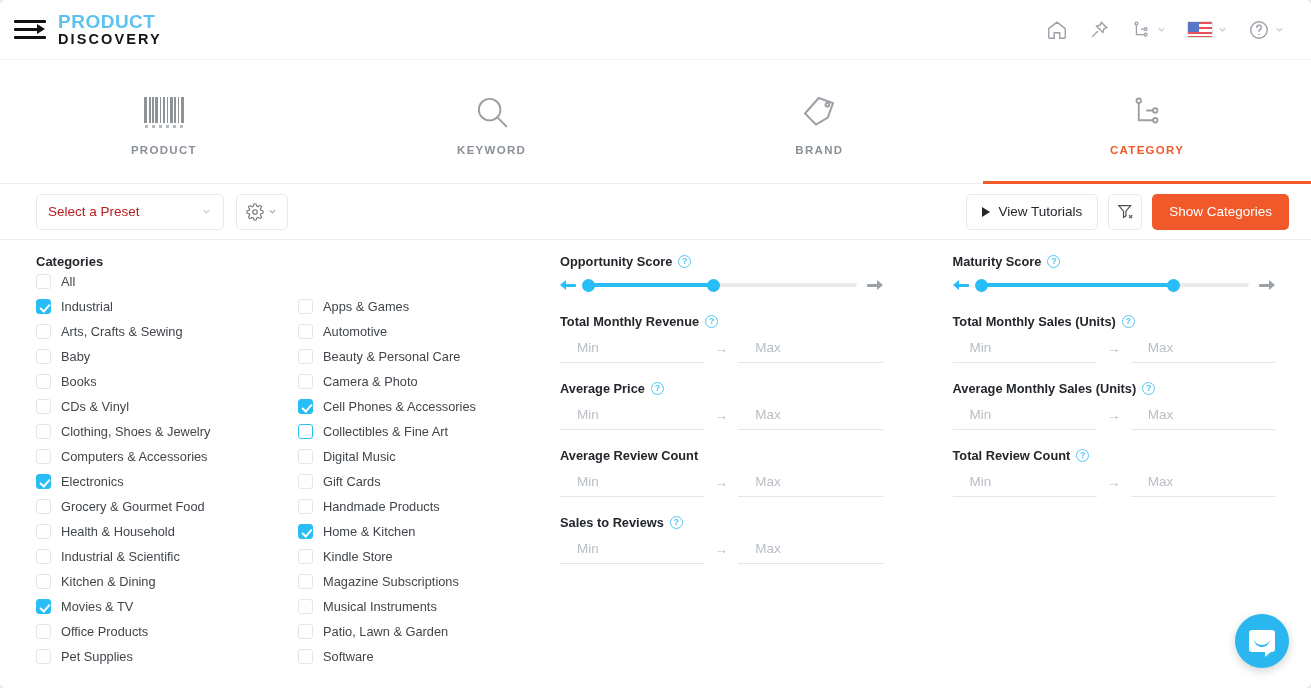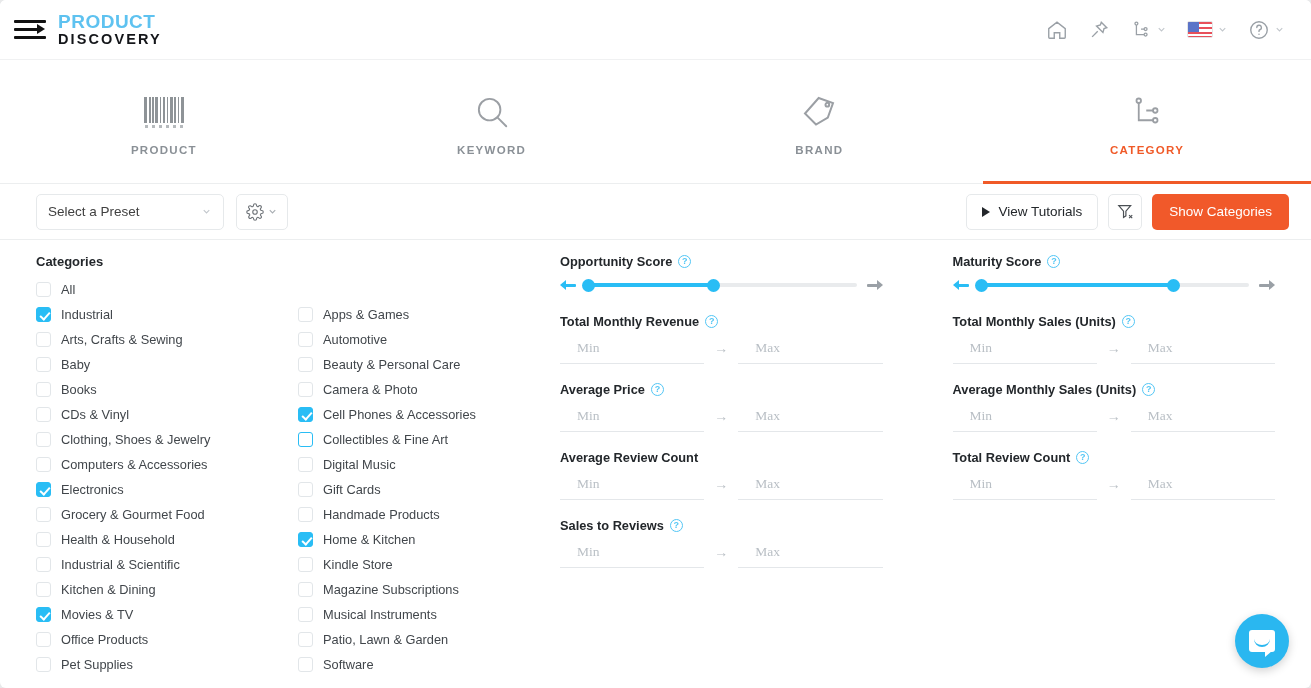--- a/index.html
+++ b/index.html
@@ -93,7 +93,7 @@
     display: flex; align-items: center; justify-content: space-between;
     padding: 0 11px; cursor: pointer; background: #fff;
   }
-  .preset span { font-size: 13.5px; color: #404040; text-align: right; }
+  .preset span { font-size: 13.5px; color: #b91c1c; text-align: right; }
   .gear-btn {
     width: 52px; height: 36px; border: 1px solid #e6e9eb; border-radius: 5px;
     display: flex; align-items: center; justify-content: center; gap: 3px;

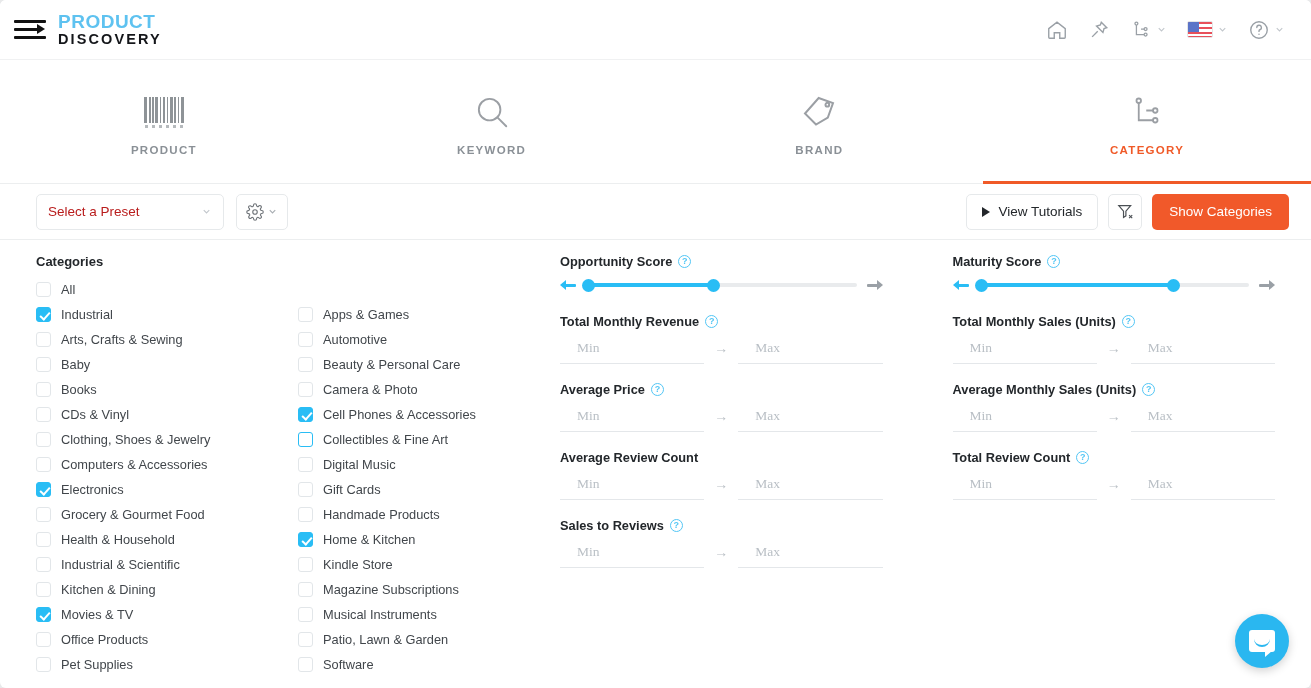--- a/index.html
+++ b/index.html
@@ -120,7 +120,7 @@
 
   
   .cats { width: 524px; flex: 0 0 auto; }
-  .cats h3 { font-size: 13px; font-weight: 700; color: #23272b; margin-bottom: 8px; }
+  .cats h3 { font-size: 13px; font-weight: 700; color: #23272b; }
   .cat-cols { display: flex; }
   .cat-col { width: 262px; }
   .cat-col + .cat-col { padding-top: 25px; }

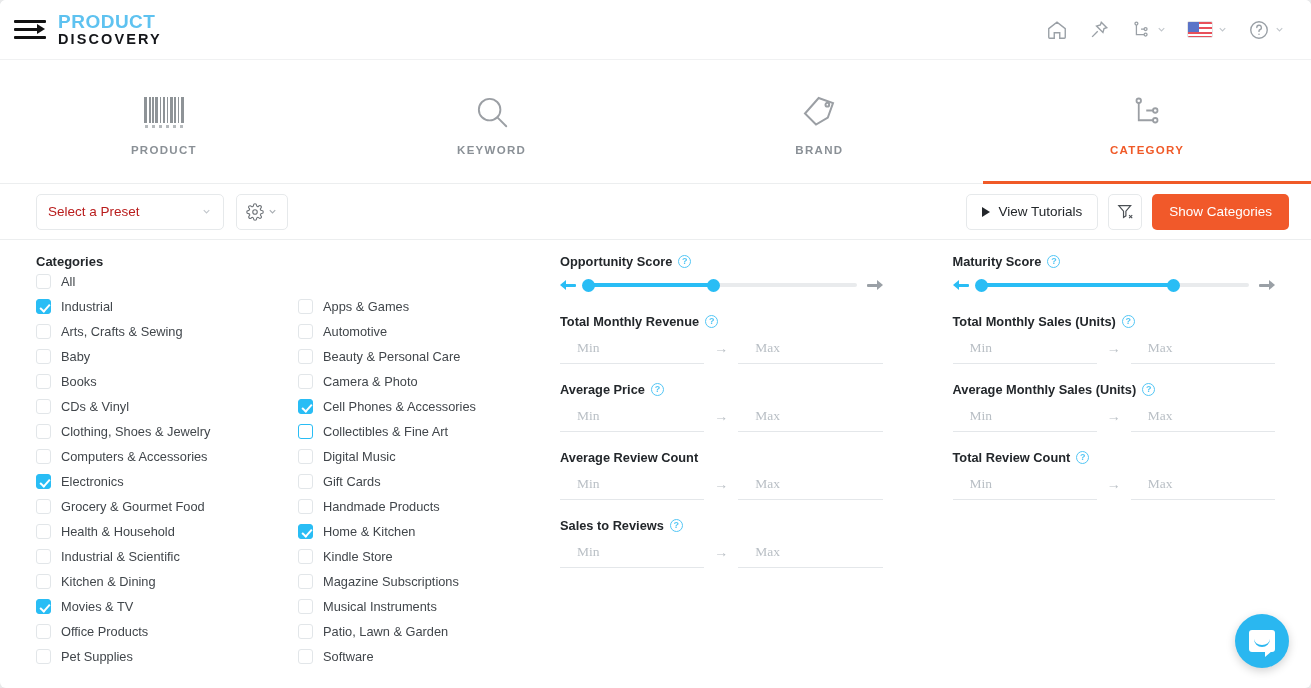--- a/index.html
+++ b/index.html
@@ -174,7 +174,7 @@
     background: #29bdf5; margin-left: -6.5px; cursor: pointer;
   }
   
-  .minmax { display: flex; align-items: flex-end; gap: 0; margin-bottom: 18px; font-family: Liberation Serif, serif; }
+  .minmax { display: flex; align-items: flex-end; gap: 0; margin-bottom: 18px; }
   .mm-field { flex: 1 1 0; }
   .mm-field input {
     width: 100%; border: none; border-bottom: 1px solid #e4e7ea; outline: none;

